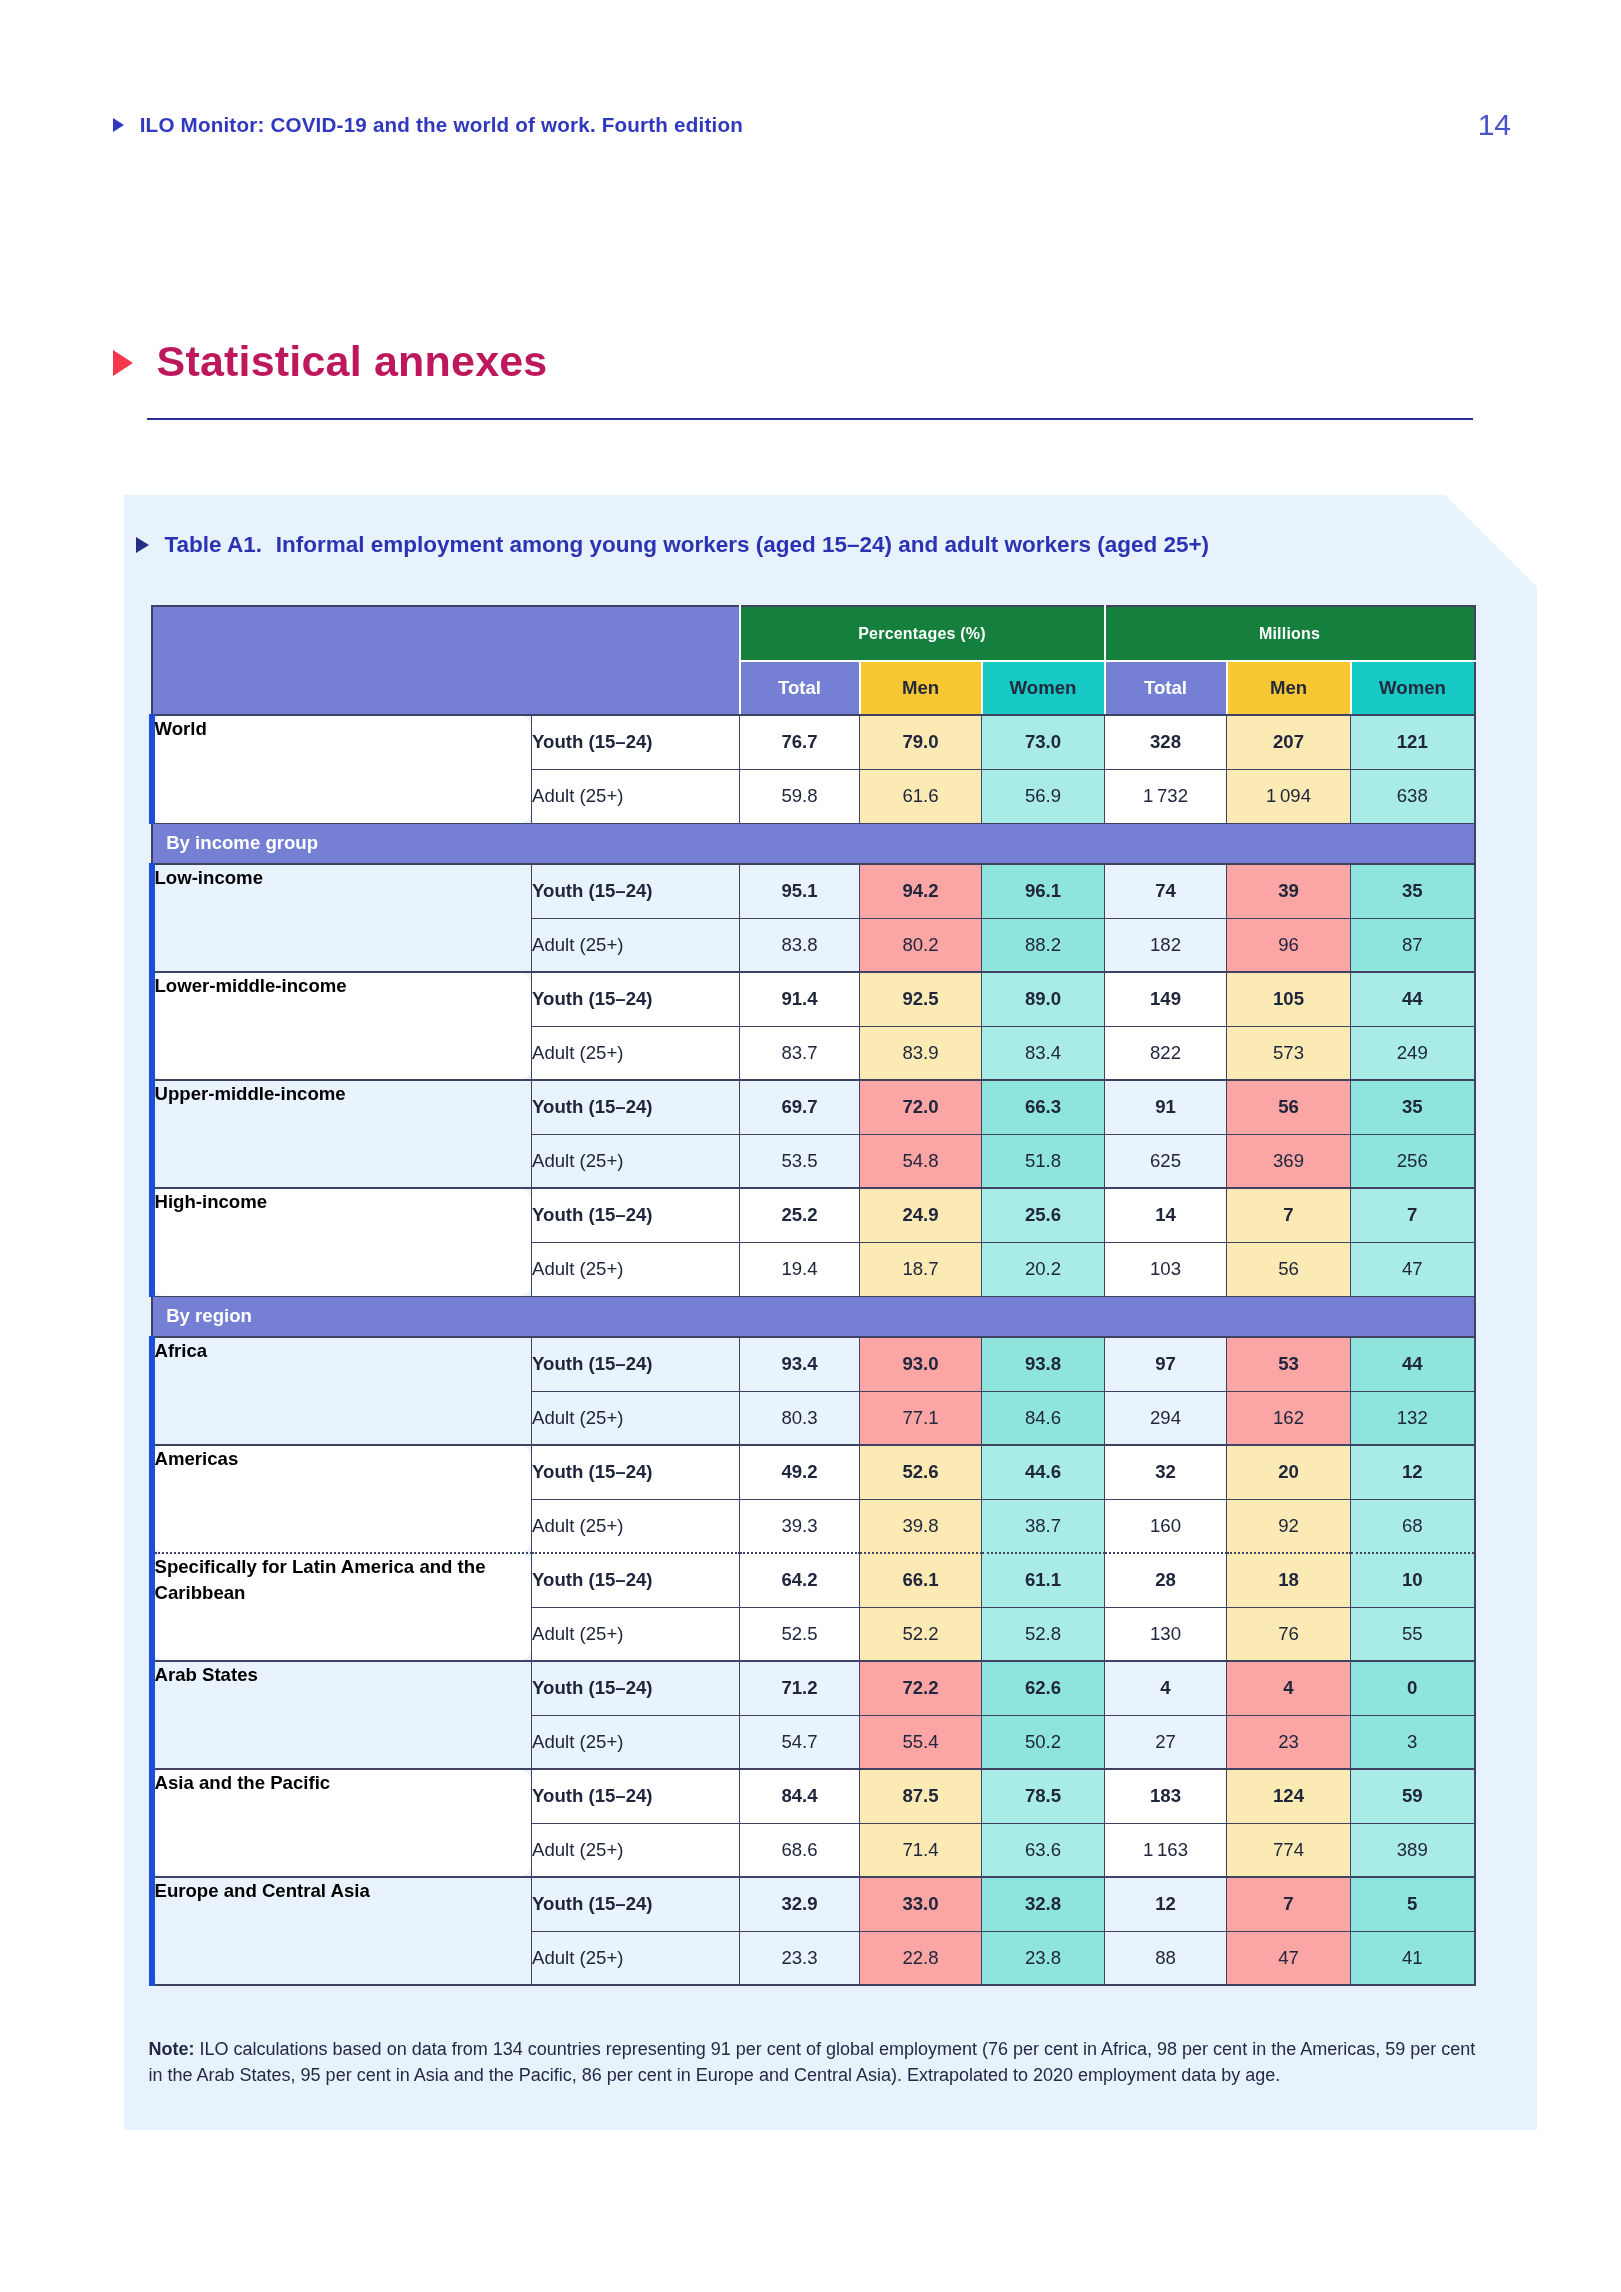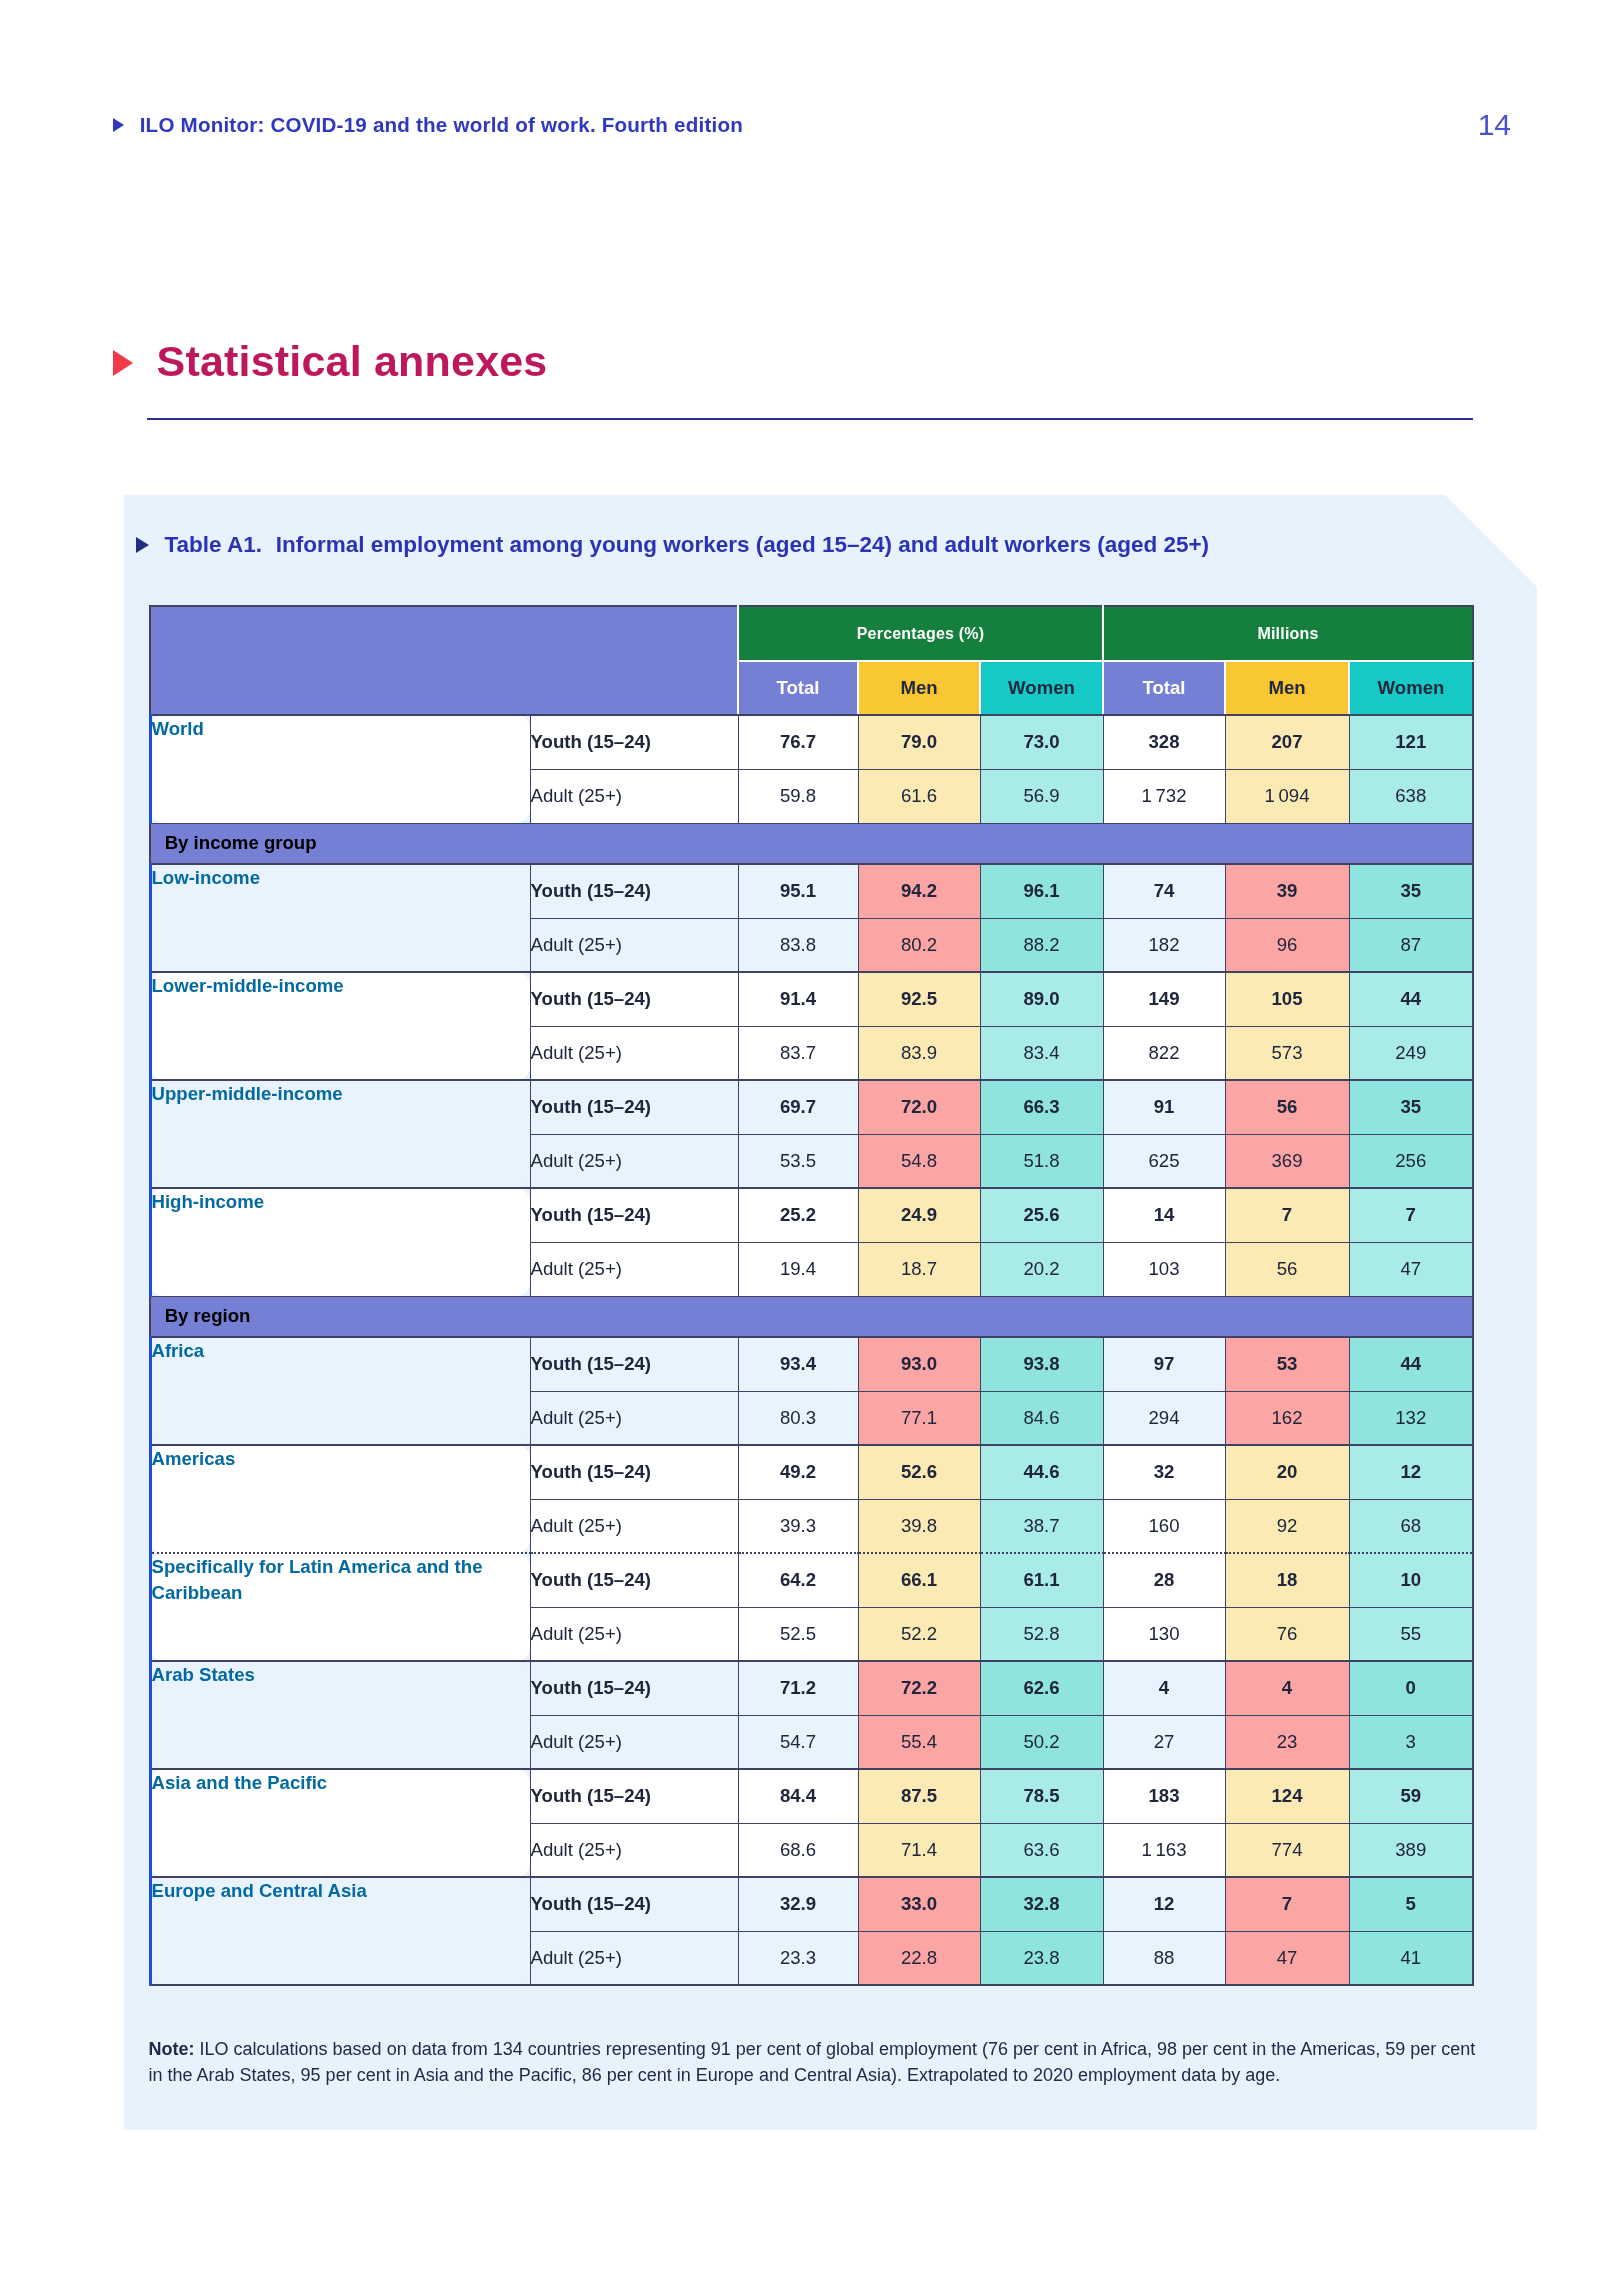--- a/index.html
+++ b/index.html
@@ -107,8 +107,8 @@
   td.lbl{
     text-align:left;vertical-align:top;
     padding:14.7px 11.8px 0 13.7px;line-height:1.4;
-    font-weight:700;color:#0369a1;
-    border-left:3px solid #1d4ed8;
+    font-weight:700;color:#000000;
+    border-left:6px solid #1d4ed8;
     border-radius:14px;
   }
   td.age{text-align:left;padding-left:15.7px;}

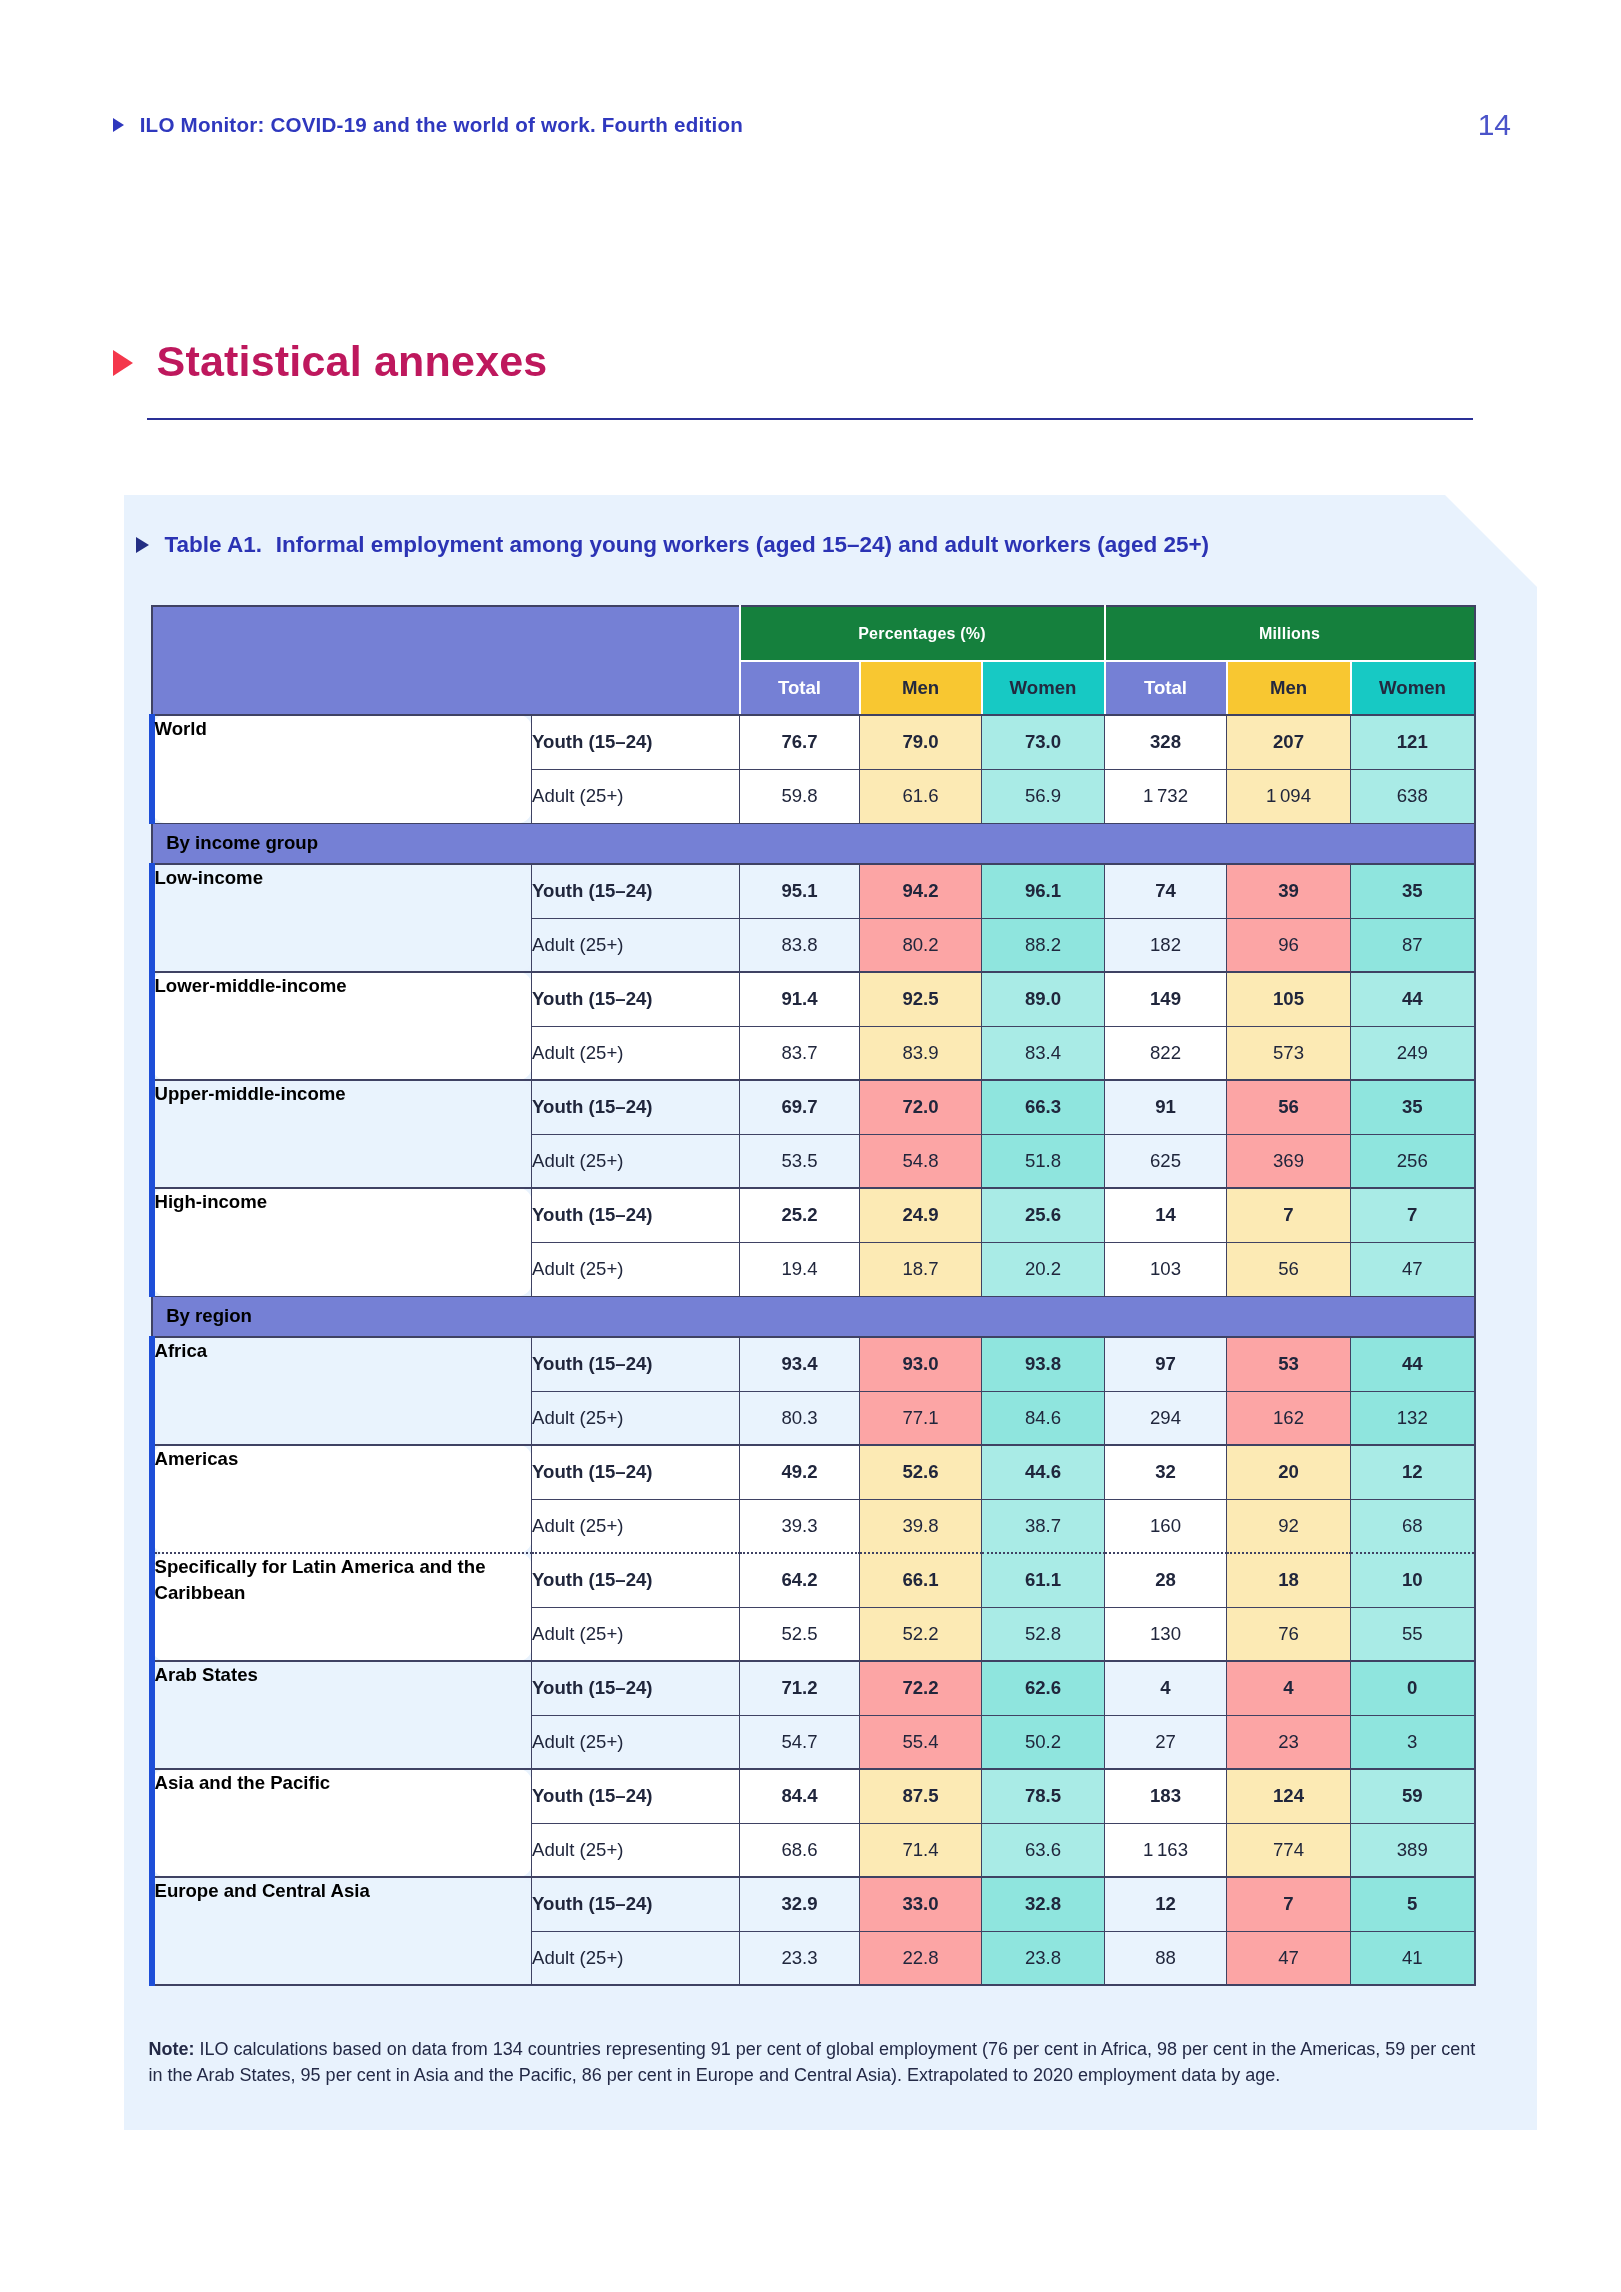--- a/index.html
+++ b/index.html
@@ -116,7 +116,7 @@
   tr.gstart td{border-top:2px solid #3F4263;}
   tr.gstart.dotted td{border-top:2px dotted #3F4263;}
   tr.band td{
-    background:#7580D5;color:#000000;font-weight:700;
+    background:#7580D5;color:#ffffff;font-weight:700;
     text-align:left;padding-left:13.7px;
     border-left:2px solid #3F4263;border-right:2px solid #3F4263;
   }

